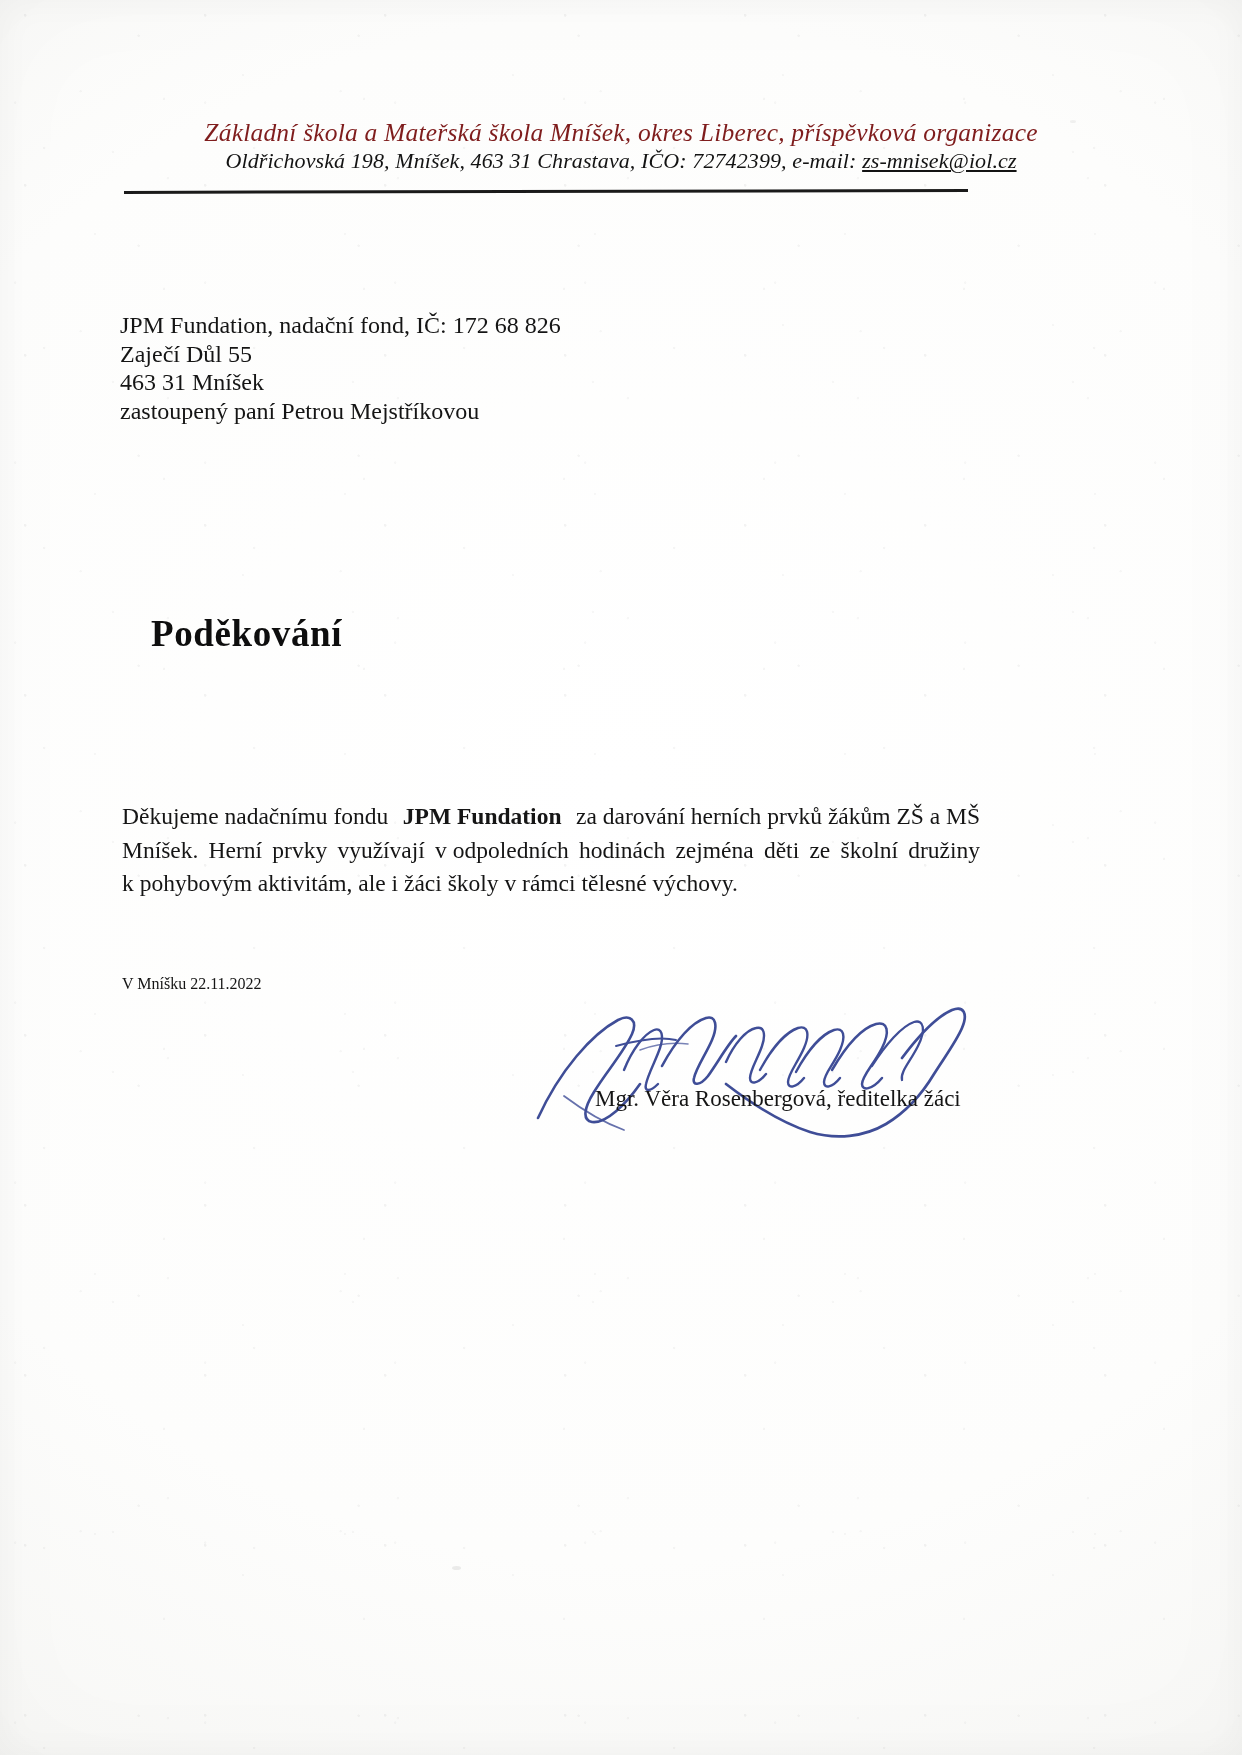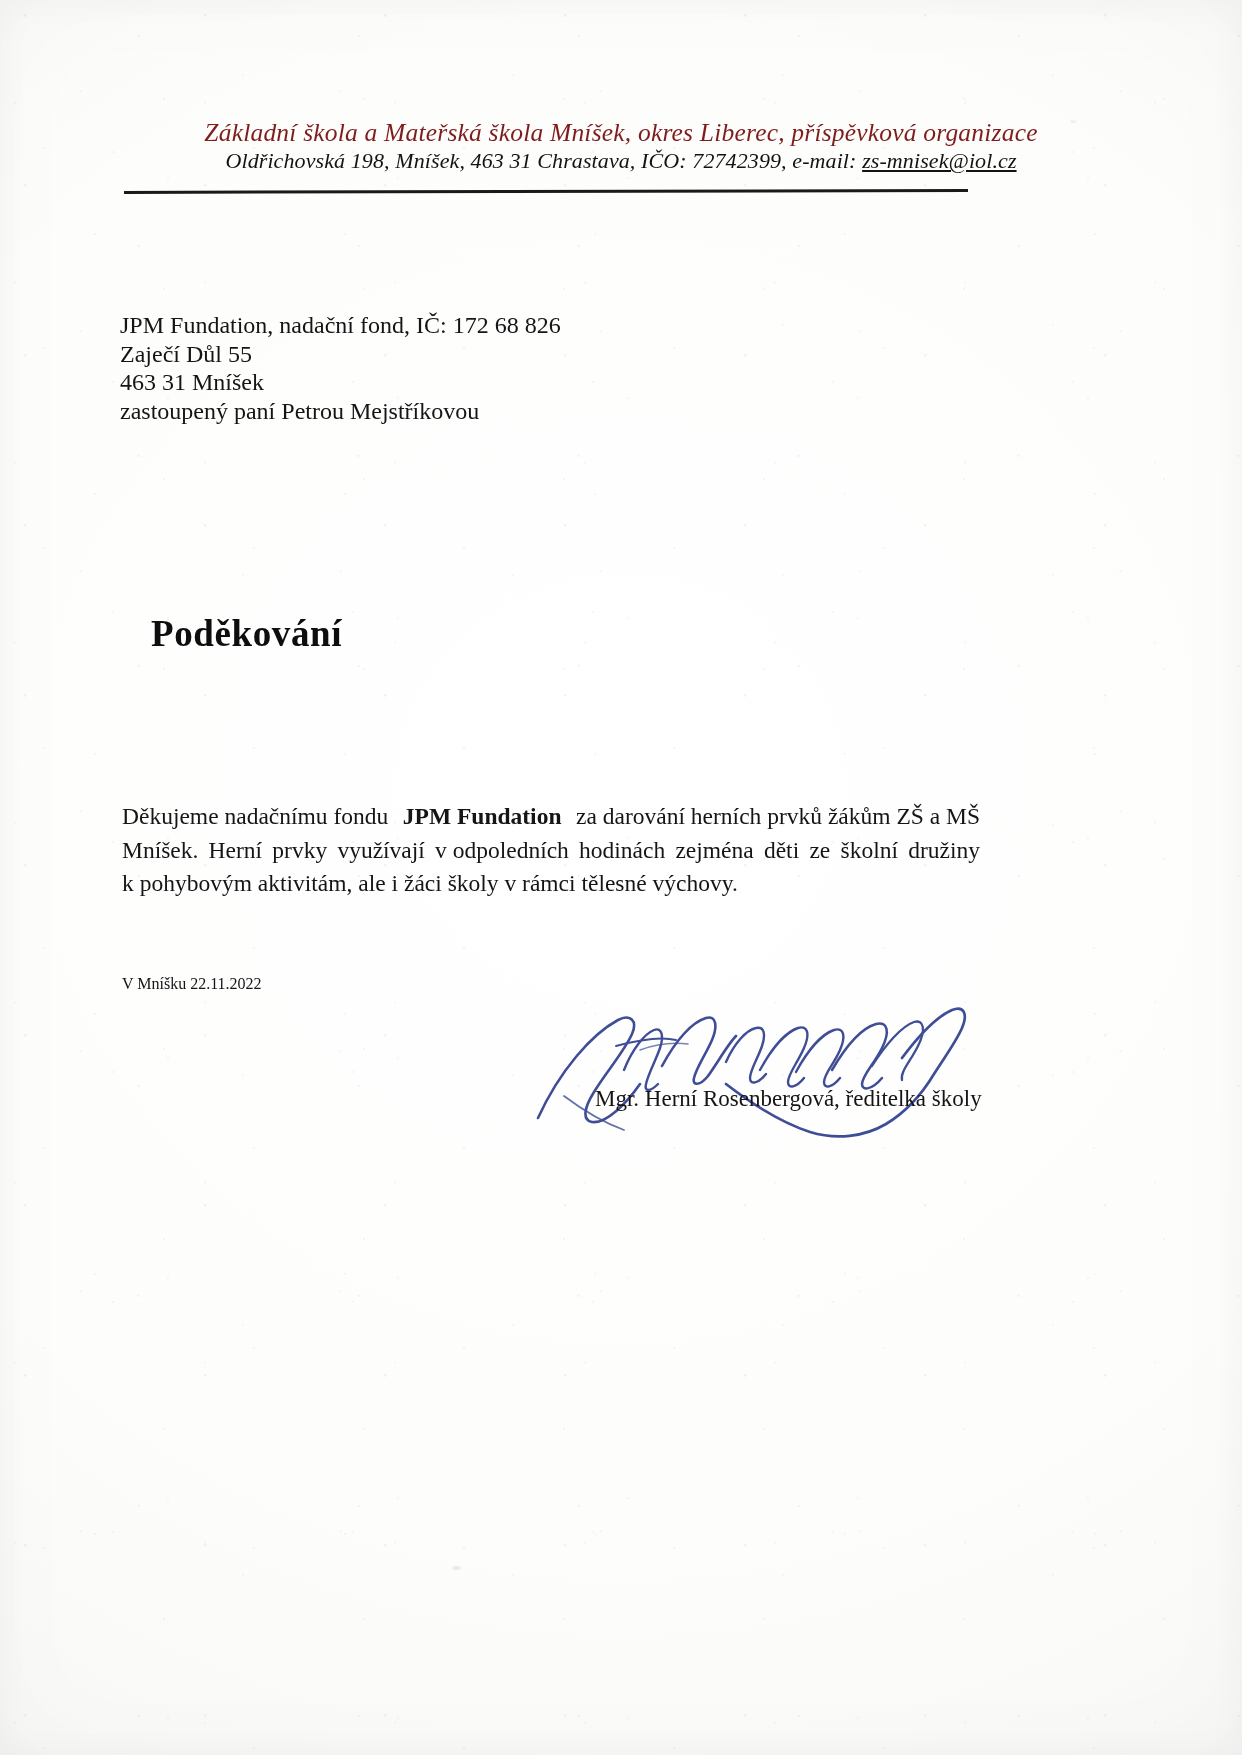--- a/index.html
+++ b/index.html
@@ -266,7 +266,7 @@
           <path d="M120,50 C136,44 152,42 168,44" stroke-width="1.6" opacity=".7"></path>
         </g>
       </svg>
-      <div class="sig-name">Mgr. Herní Rosenbergová, ředitelka školy</div>
+      <div class="sig-name">Mgr. Věra Rosenbergová, ředitelka žáci</div>
     </div>
 
     <div class="artifact" style="left:452px; top:1566px; width:9px; height:4px; opacity:.5;"></div>

